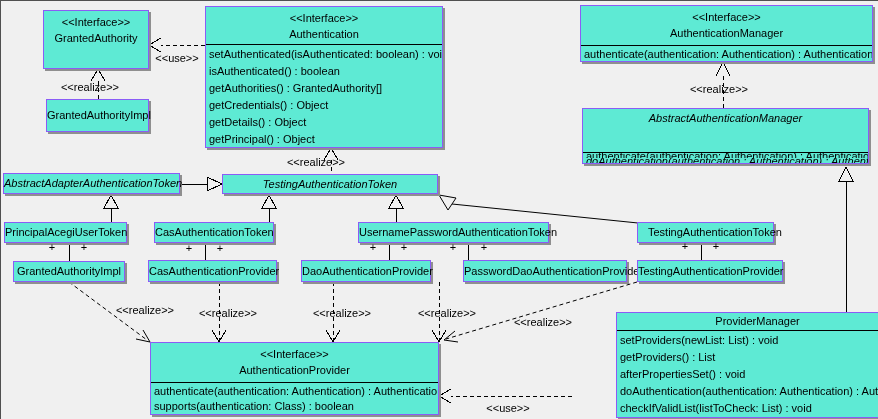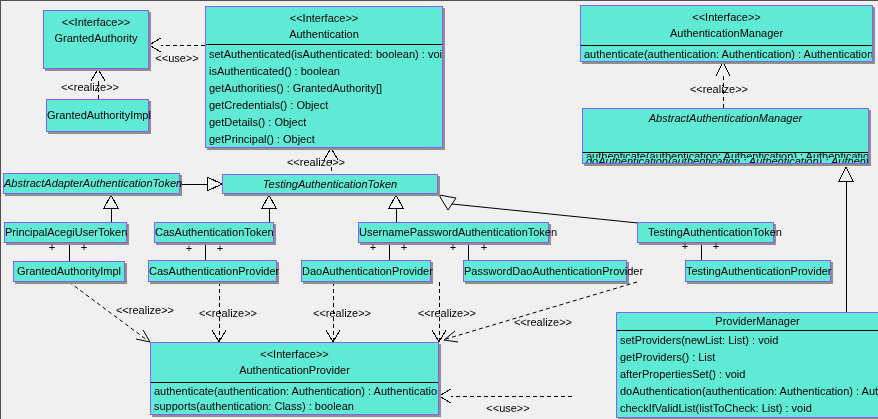--- a/index.html
+++ b/index.html
@@ -194,7 +194,7 @@
     <div class="cls-name">PasswordDaoAuthenticationProvider</div>
   </div>
 
-  <div class="uml-class simple" style="left:636px;top:259px;width:146px;height:22px;margin-left:48px;">
+  <div class="uml-class simple" style="left:636px;top:259px;width:146px;height:22px;">
     <div class="cls-name">TestingAuthenticationProvider</div>
   </div>
 

